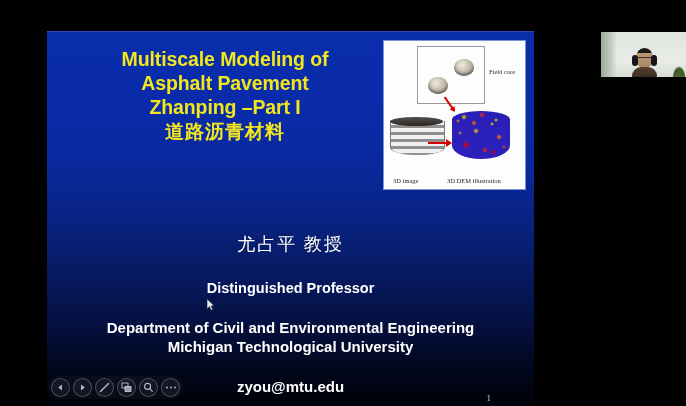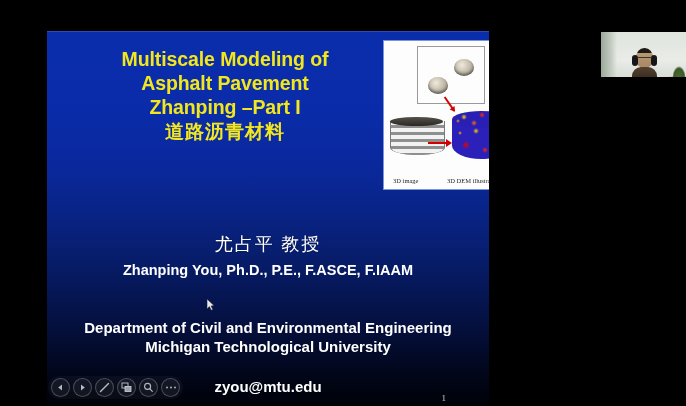--- a/index.html
+++ b/index.html
@@ -28,7 +28,7 @@
     position: absolute;
     left: 47px;
     top: 31px;
-    width: 442px;
+    width: 487px;
     height: 375px;
     background: linear-gradient(180deg,
         #0a2dab 0%,

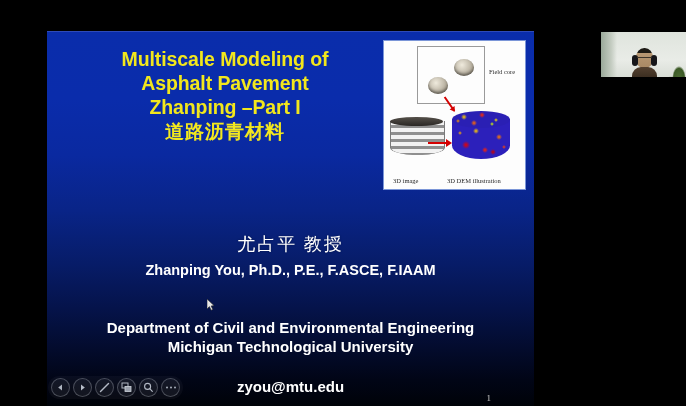--- a/index.html
+++ b/index.html
@@ -369,7 +369,6 @@
     </div>
 
     <div class="speaker-cn">尤占平  教授</div>
-    <div class="center-line" id="speaker-credentials">Zhanping You, Ph.D., P.E., F.ASCE, F.IAAM</div>
 
     <div class="center-line" id="university-line">Michigan Technological University</div>
     <div class="center-line" id="dept-line">Department of Civil and Environmental Engineering</div>

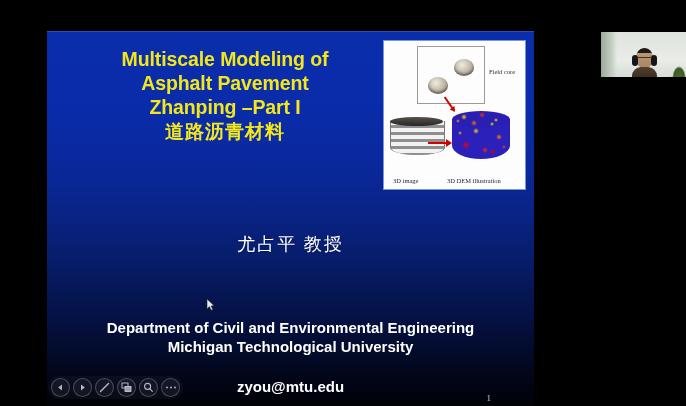--- a/index.html
+++ b/index.html
@@ -369,6 +369,7 @@
     </div>
 
     <div class="speaker-cn">尤占平  教授</div>
+    <div class="center-line" id="speaker-title">Distinguished Professor</div>
 
     <div class="center-line" id="university-line">Michigan Technological University</div>
     <div class="center-line" id="dept-line">Department of Civil and Environmental Engineering</div>

